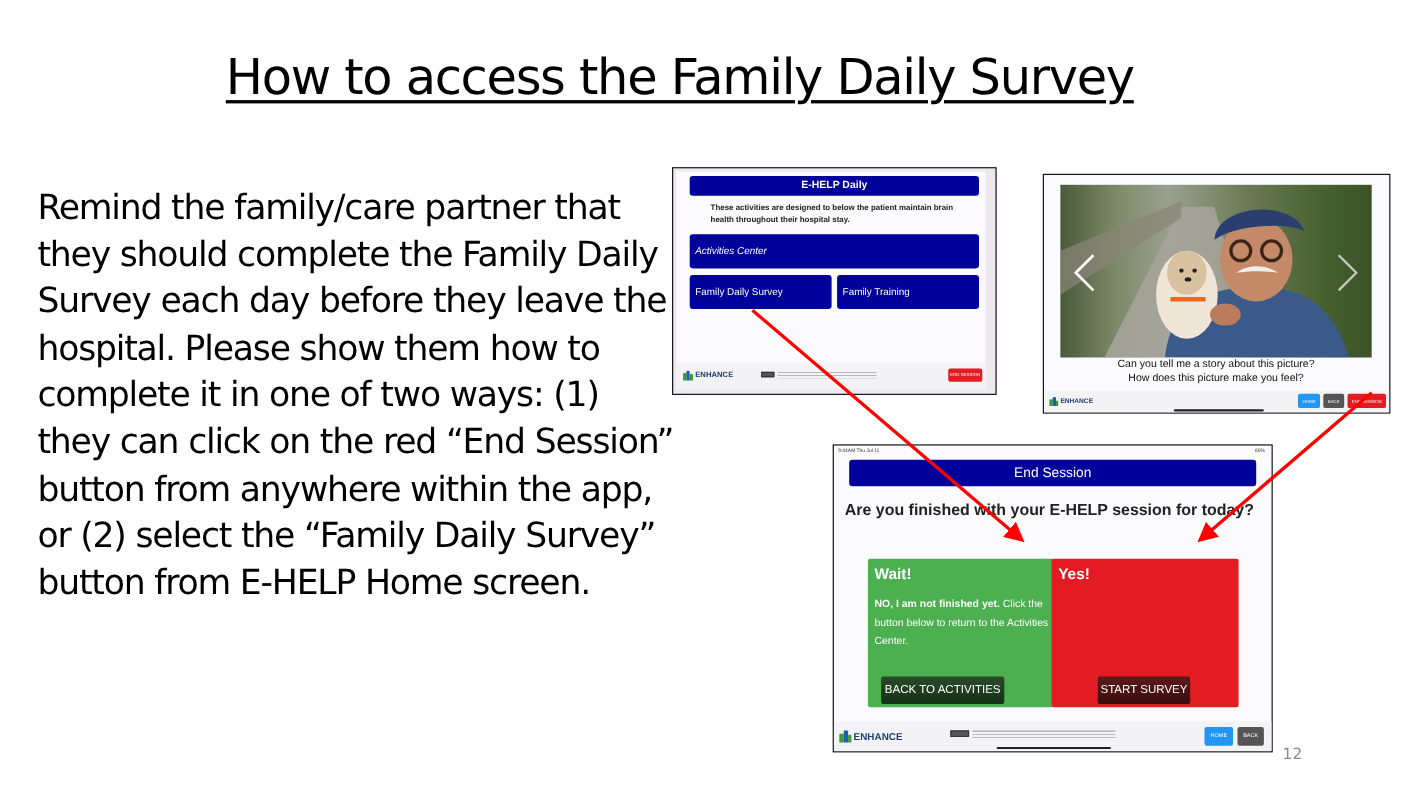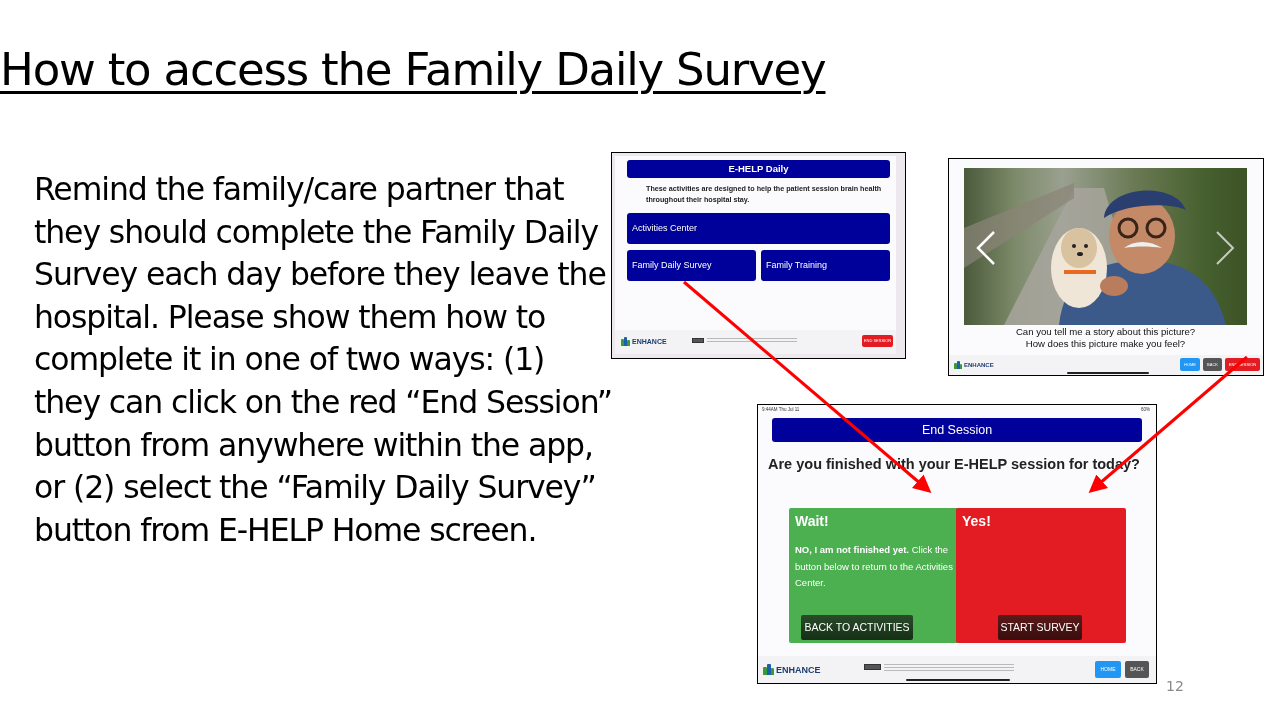--- a/index.html
+++ b/index.html
@@ -7,7 +7,7 @@
   body { position: relative; font-family: "Liberation Sans", sans-serif; color: #000; }
 
   .slide-title {
-    position: absolute; left: 0; top: 42px; width: 1236px; text-align: left;
+    position: absolute; left: 0; top: 42px; width: 1236px; text-align: center;
     font-family: "DejaVu Sans", sans-serif; font-size: 45px; letter-spacing: -1.2px;
     color: #000; line-height: 56px;
   }

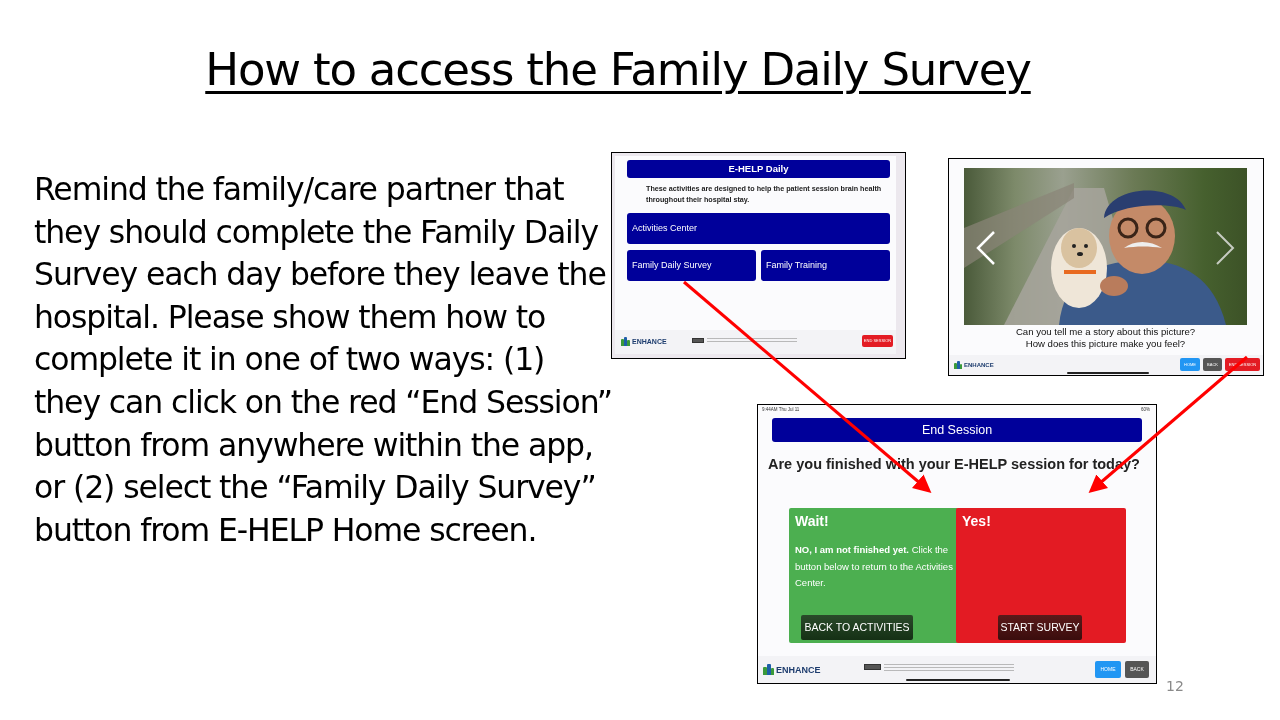--- a/index.html
+++ b/index.html
@@ -82,7 +82,7 @@
 <div class="screen" id="s1">
   <div class="inner">
     <div class="hdr">E-HELP Daily</div>
-    <div class="desc">These activities are designed to help the patient session brain health throughout their hospital stay.</div>
+    <div class="desc">These activities are designed to below the patient maintain brain health throughout their hospital stay.</div>
     <div class="btn b-act">Activities Center</div>
     <div class="btn b-fds">Family Daily Survey</div>
     <div class="btn b-ft">Family Training</div>

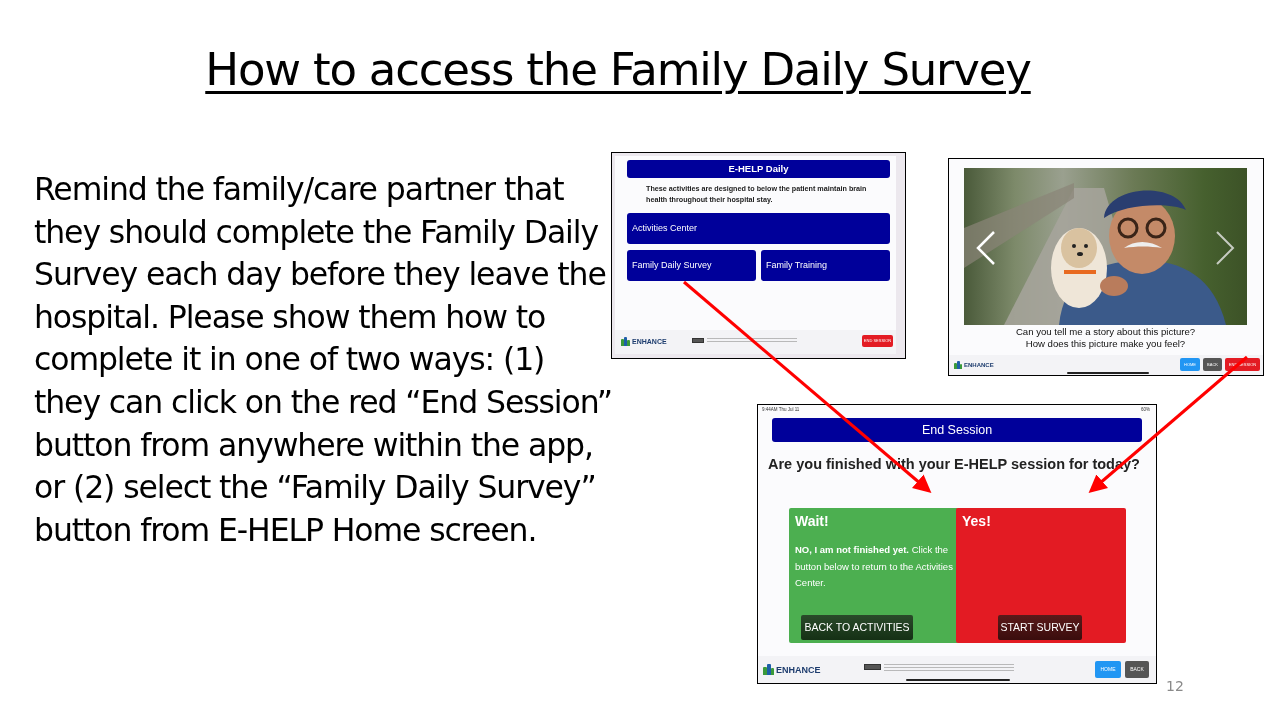--- a/index.html
+++ b/index.html
@@ -33,7 +33,7 @@
     border-radius: 3px; color: #fff; font-size: 9.5px; font-weight: bold; text-align: center; line-height: 18px; }
   #s1 .desc { position: absolute; left: 31px; top: 27px; width: 240px; font-size: 7.2px; font-weight: bold; color: #222; line-height: 11px; }
   #s1 .btn { position: absolute; background: #00009a; border-radius: 3px; color: #fff; font-size: 9px; padding-left: 5px; }
-  #s1 .b-act { left: 12px; top: 57px; width: 263px; height: 31px; line-height: 31px; }
+  #s1 .b-act { left: 12px; top: 57px; width: 263px; height: 31px; line-height: 31px; font-style: italic; }
   #s1 .b-fds { left: 12px; top: 94px; width: 129px; height: 31px; line-height: 31px; }
   #s1 .b-ft  { left: 146px; top: 94px; width: 129px; height: 31px; line-height: 31px; }
   #s1 .footer { position: absolute; left: 0; right: 0; bottom: 0; height: 24px; background: #f3f3f6; }

